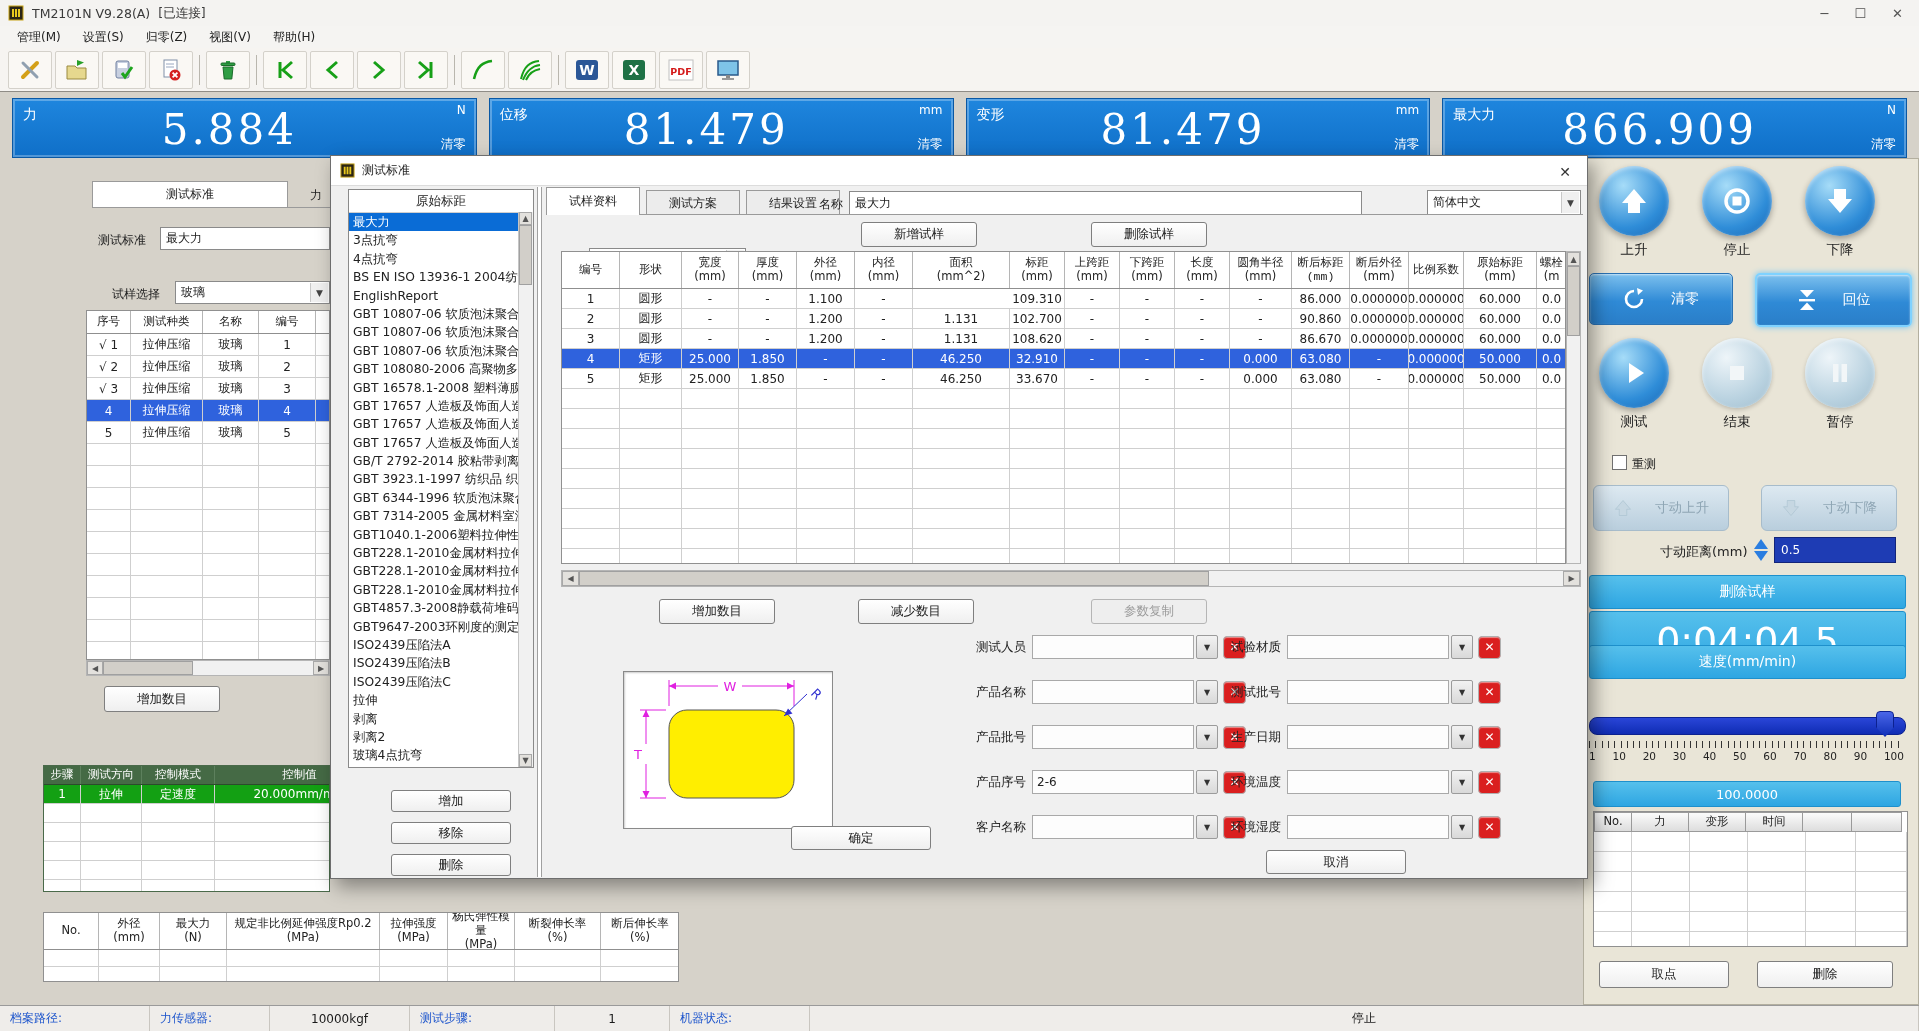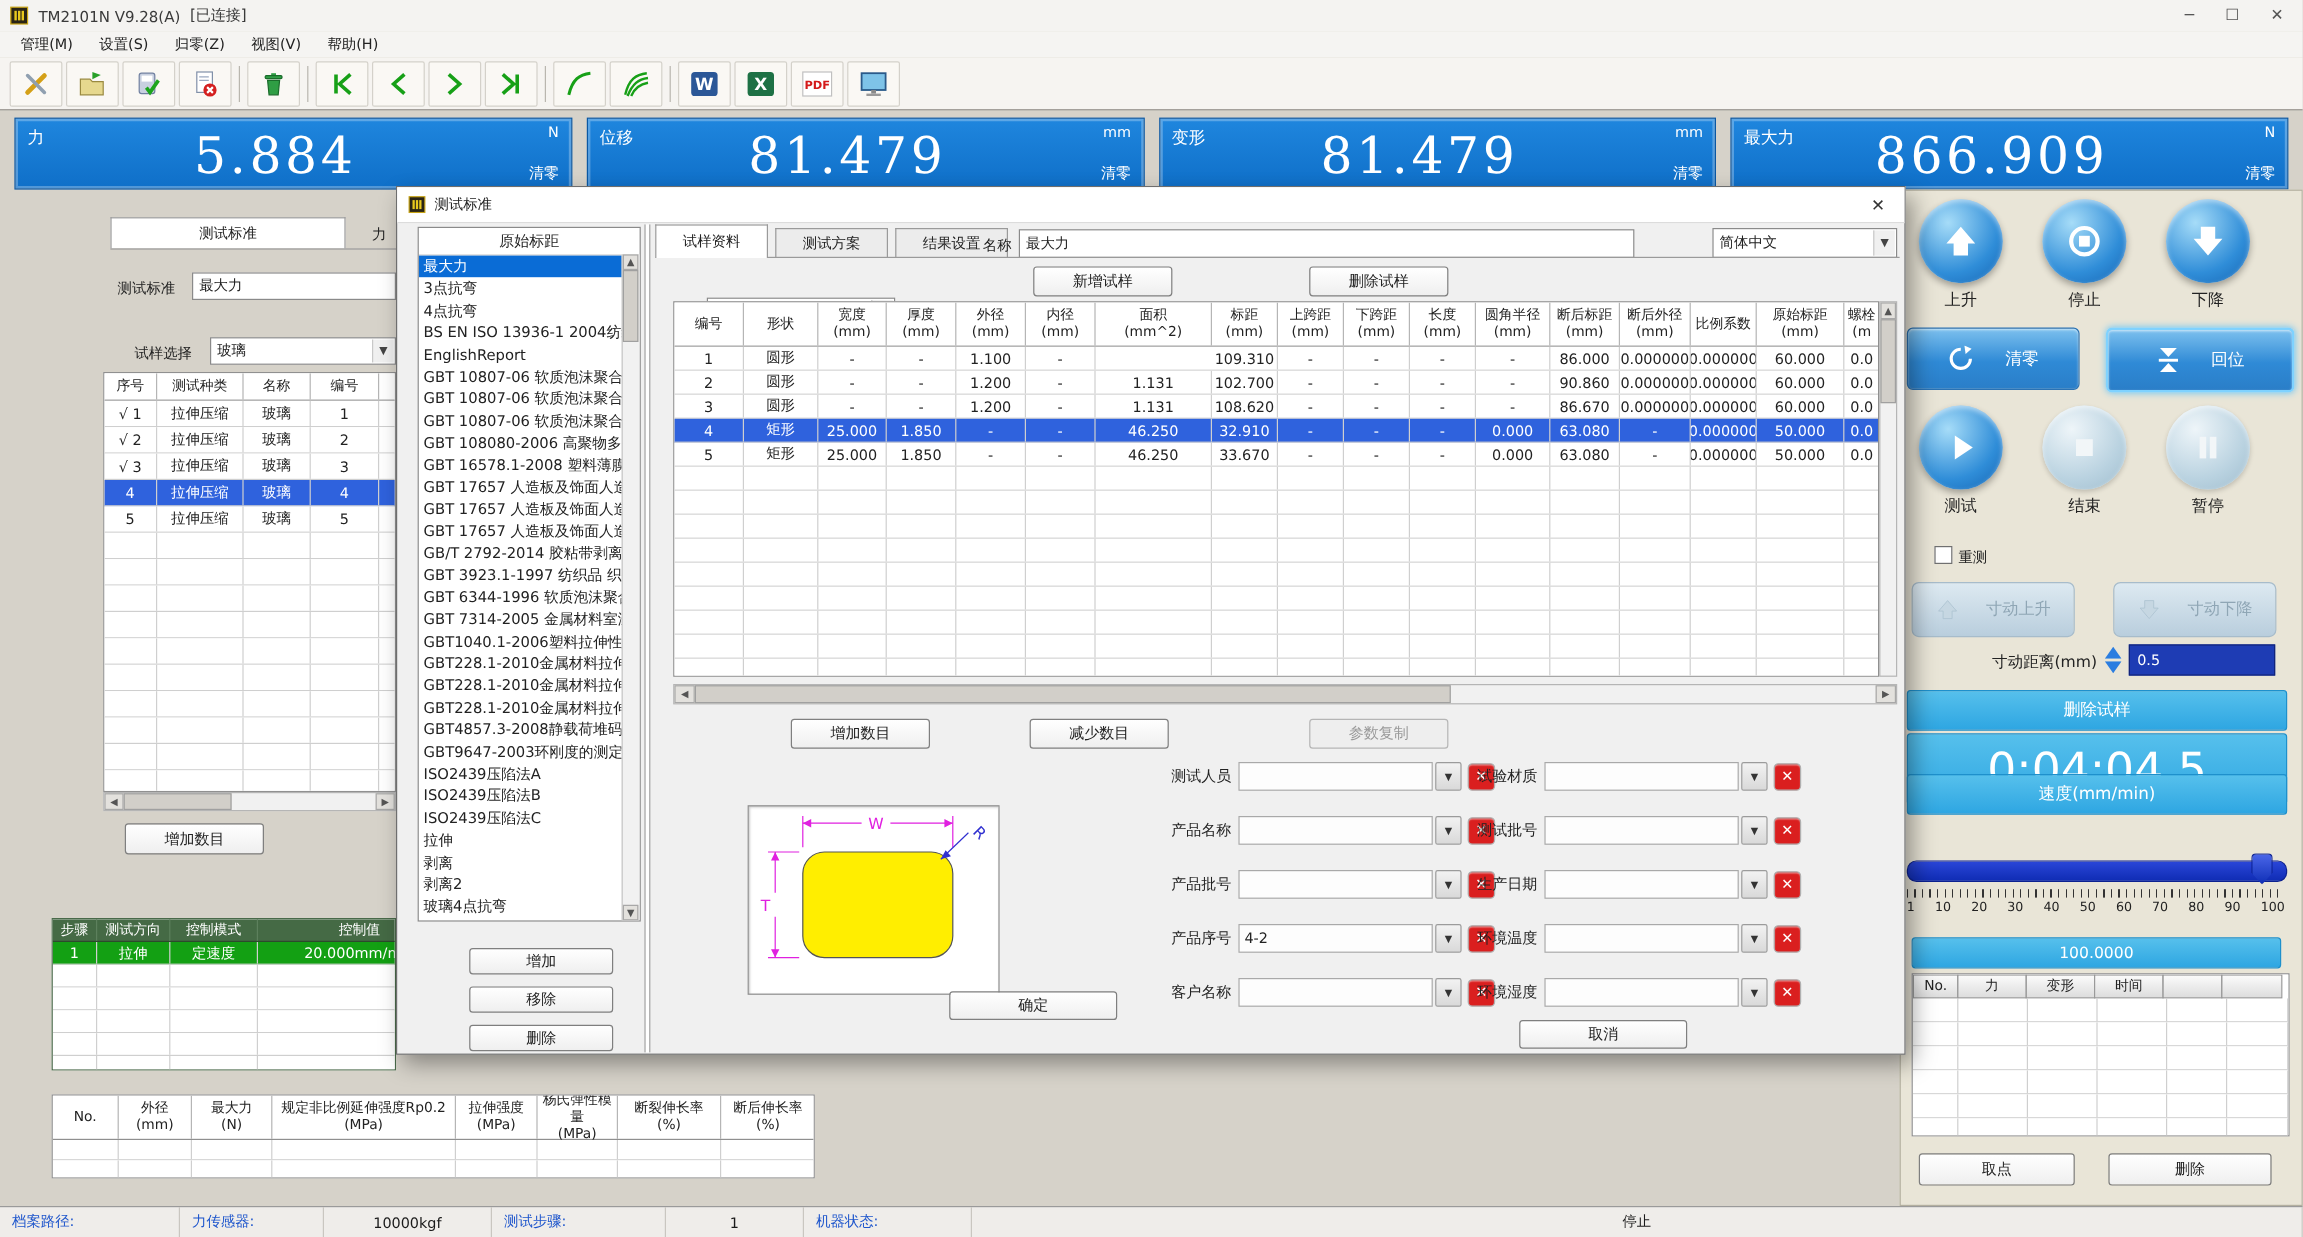--- a/index.html
+++ b/index.html
@@ -806,7 +806,7 @@
           <div>圆角半径</div>
           <div>(mm)</div>
         </div>
-        <div class="g-hcell" style="width: 58px;">
+        <div class="g-hcell" style="width: 58px; font-family: Liberation Mono, monospace;">
           <div>断后标距</div>
           <div>(mm)</div>
         </div>

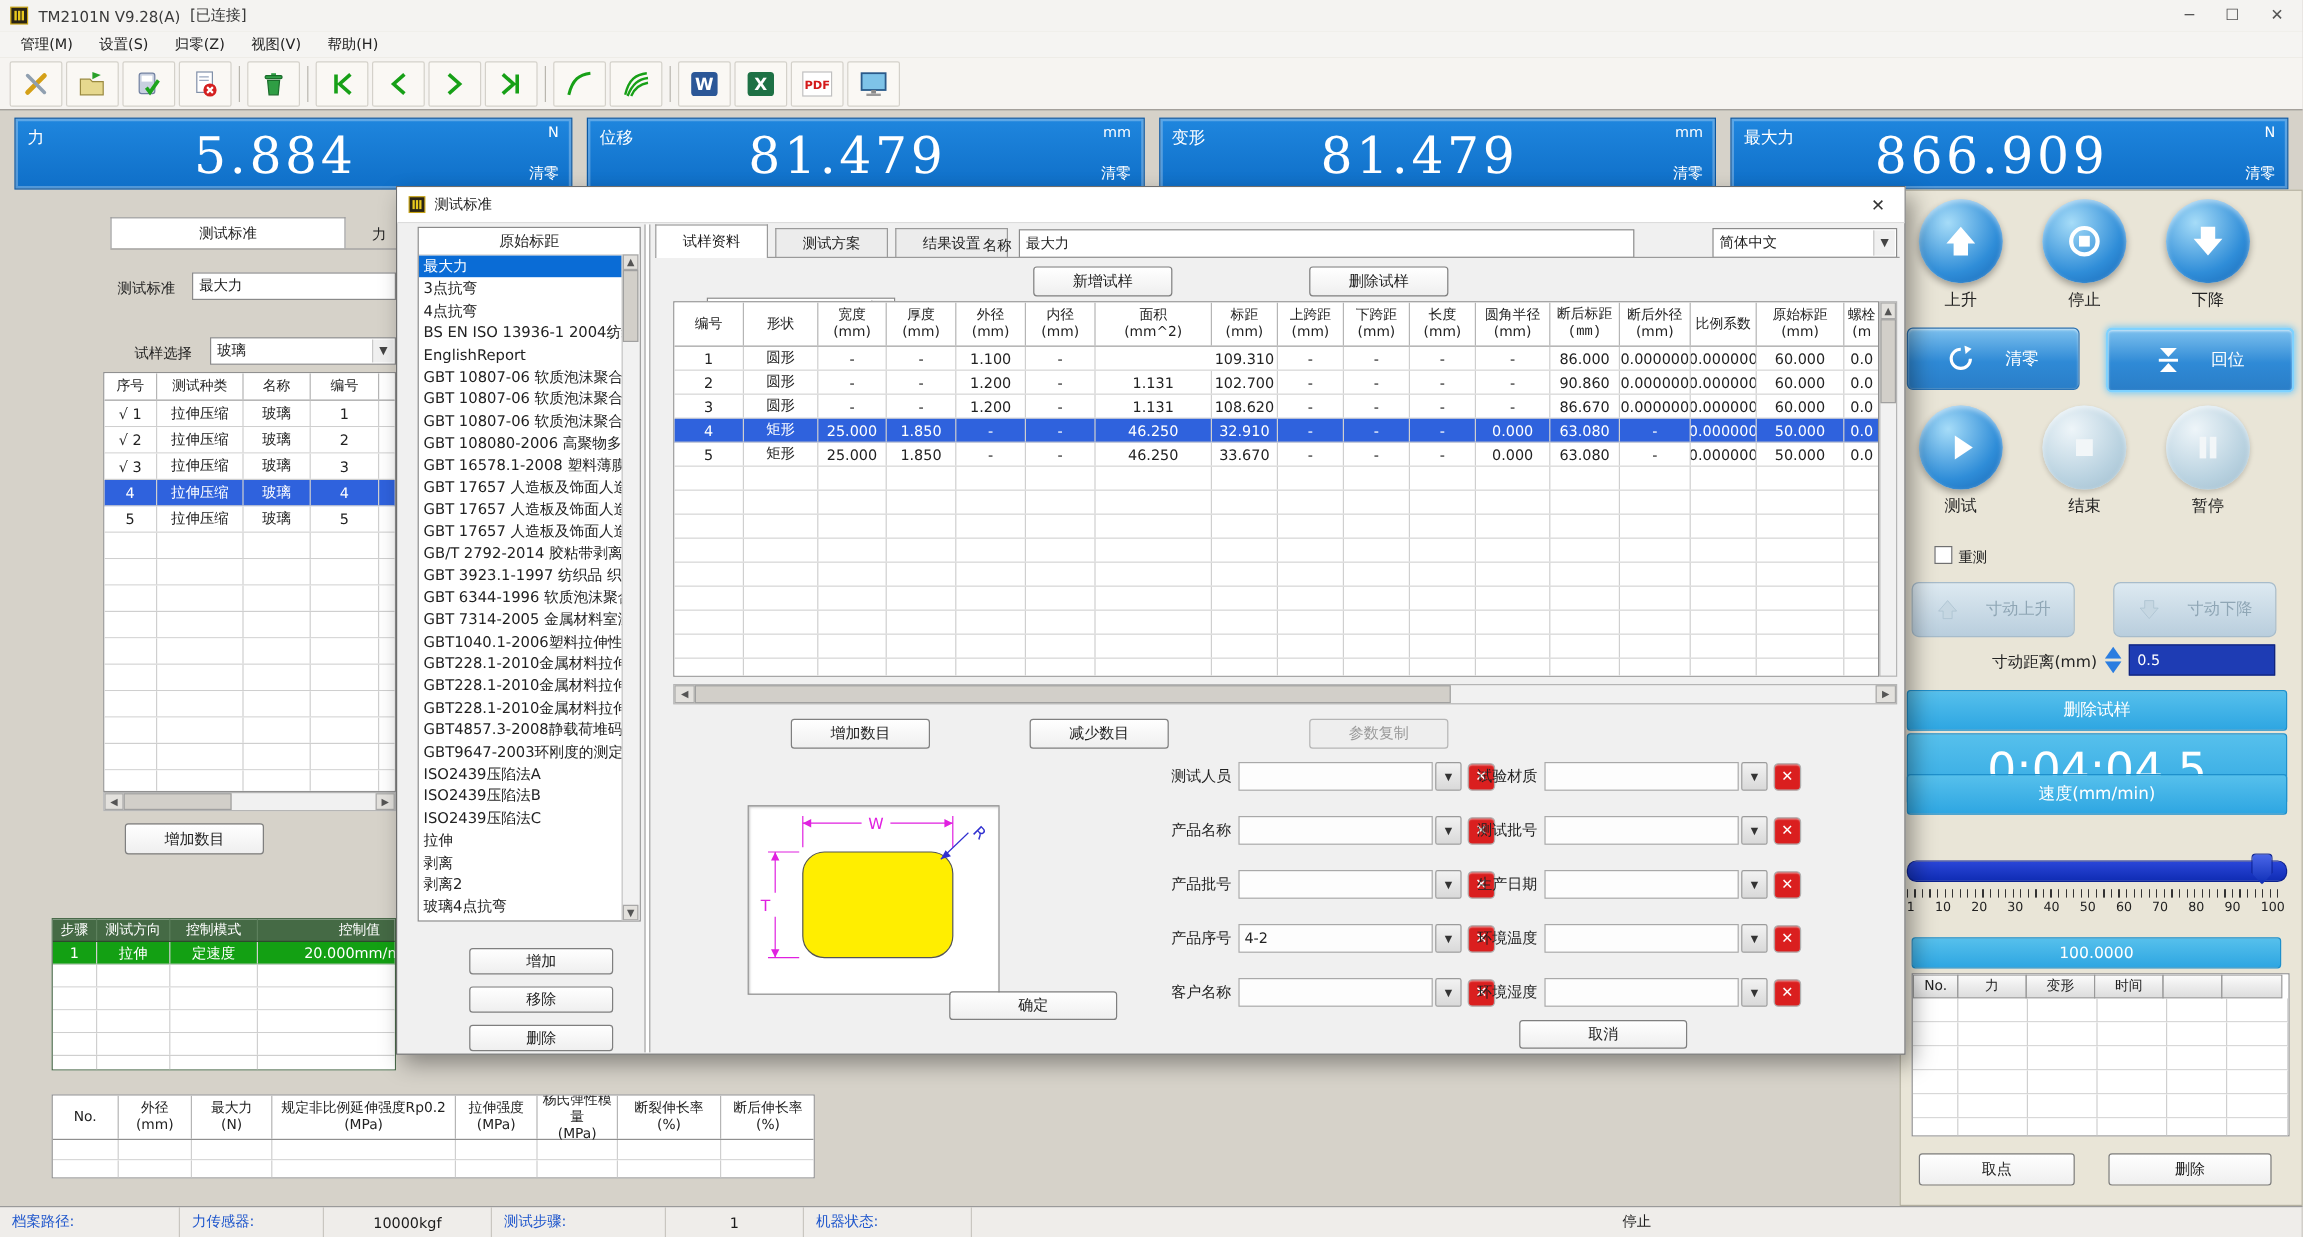--- a/index.html
+++ b/index.html
@@ -1150,7 +1150,7 @@
     </div>
       <div class="fieldrow">
       <span class="flabel">产品序号</span>
-      <div class="finput">4-2</div>
+      <div class="finput">2-6</div>
       <div class="fdrop">▼</div>
       <div class="fx">✕</div>
     </div>

